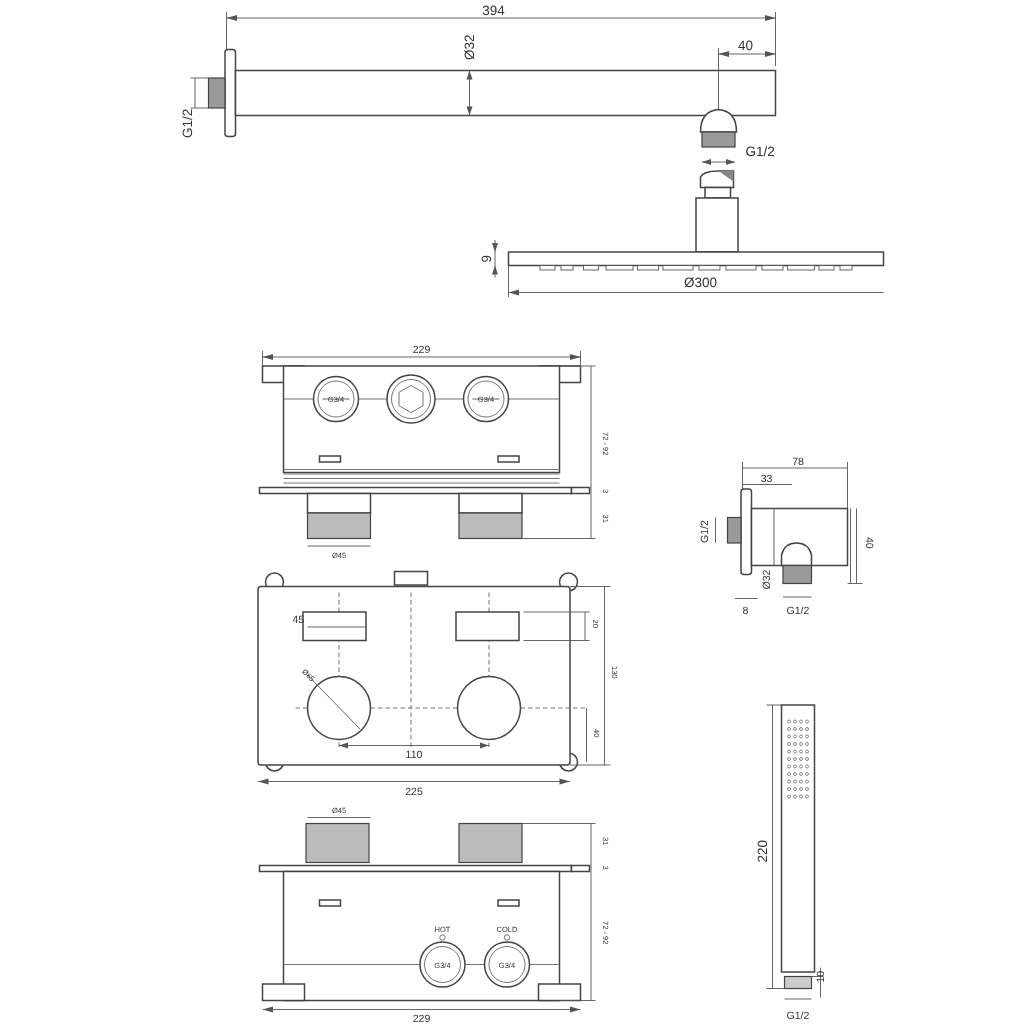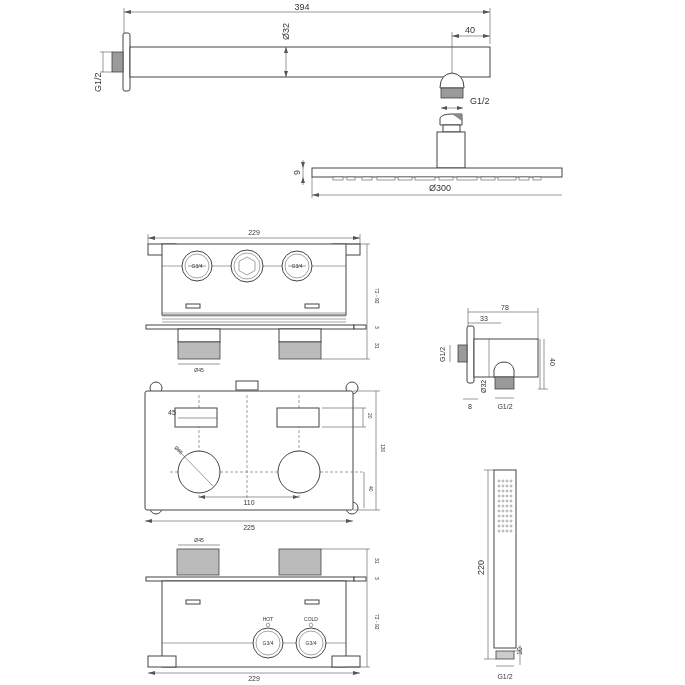--- a/index.html
+++ b/index.html
@@ -4,7 +4,7 @@
 <style>
   html,body{margin:0;padding:0;background:#ffffff;}
   body{width:685px;height:685px;overflow:hidden;font-family:"Liberation Sans",sans-serif;}
-  #canvas{position:absolute;left:0;top:0;width:548px;height:685px;}
+  #canvas{position:absolute;left:0;top:0;width:548px;height:685px;padding-left:27px;}
   svg text{font-family:"Liberation Sans",sans-serif;fill:#333;}
   .thin{stroke:#666;stroke-width:0.6;fill:none;}
   .dash{stroke:#777;stroke-width:0.7;fill:none;stroke-dasharray:3 2;}

